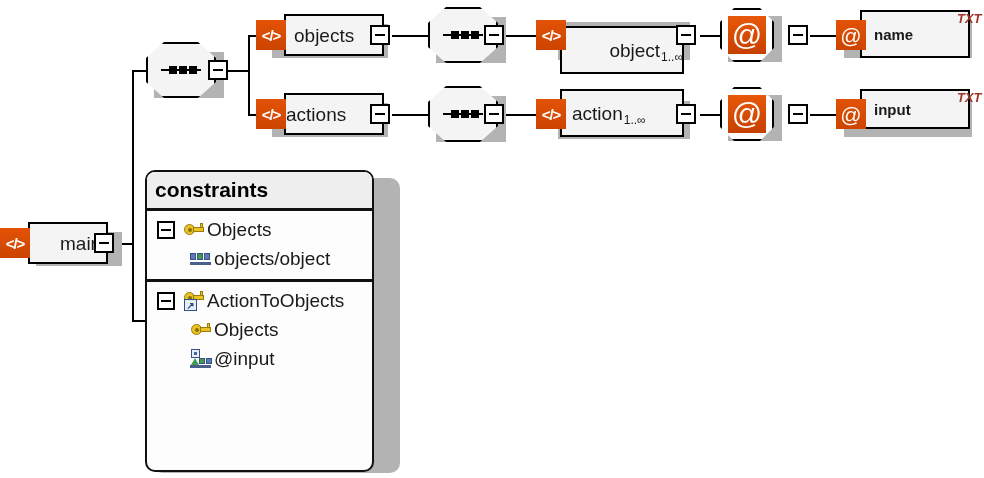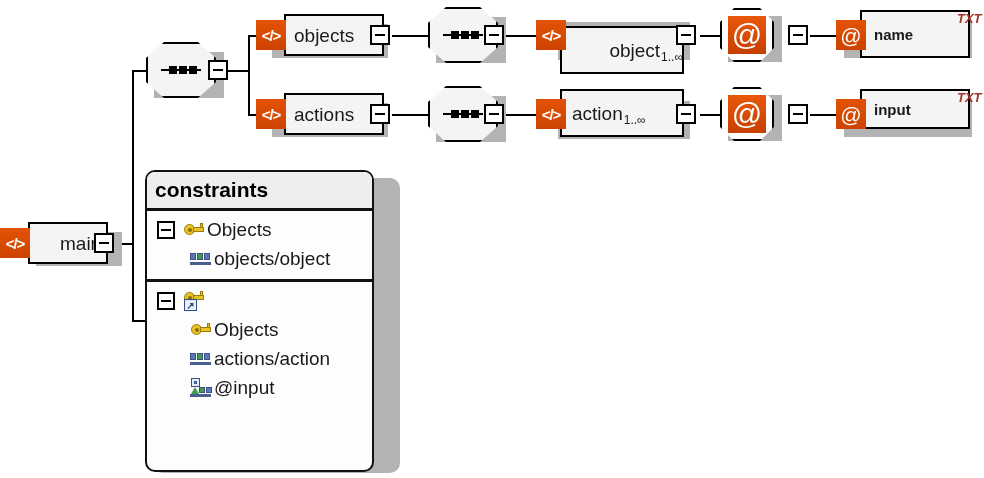--- a/index.html
+++ b/index.html
@@ -442,7 +442,7 @@
   <div class="shadow" style="left:272px; top:103px; width:116px; height:34px;"></div>
   <div class="chip-code" style="left:256px; top:99px;">&lt;/&gt;</div>
   <div class="el" style="left:284px; top:93px; width:100px; height:42px;">
-    <span class="el-label" style="padding-left:8px;">actions</span>
+    <span class="el-label" style="padding-left:0;">actions</span>
   </div>
   <div class="minus" style="left:370px; top:104px;"></div>
 

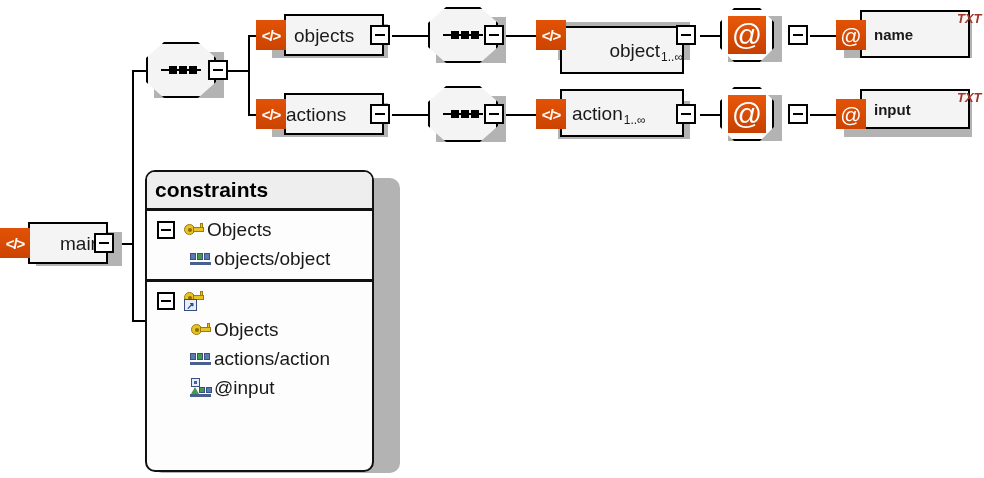--- a/index.html
+++ b/index.html
@@ -513,6 +513,7 @@
             <span class="kr-badge"></span>
               <span class="kr-arrow">↗</span>
           </span>
+          <span class="crow-label">ActionToObjects</span>
         </div>
         <div class="crow indent">
           <span class="icon ico-key">

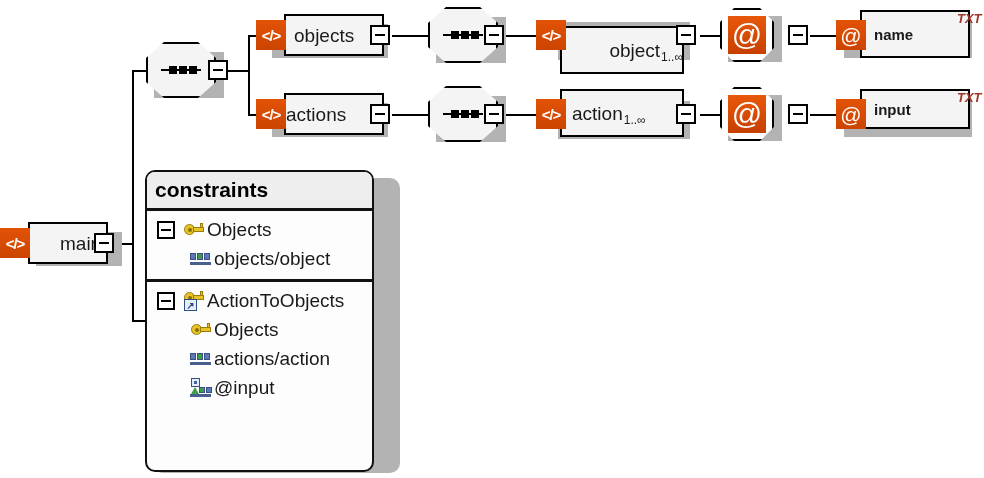--- a/index.html
+++ b/index.html
@@ -524,15 +524,6 @@
           <span class="crow-label">Objects</span>
         </div>
         <div class="crow indent">
-          <span class="icon ico-sel">
-            <span class="s-line"></span>
-              <span class="s-sq s1"></span>
-              <span class="s-sq s2"></span>
-              <span class="s-sq s3"></span>
-          </span>
-          <span class="crow-label">actions/action</span>
-        </div>
-        <div class="crow indent">
           <span class="icon ico-fld">
             <span class="f-top"></span>
               <span class="f-arrow"></span>

